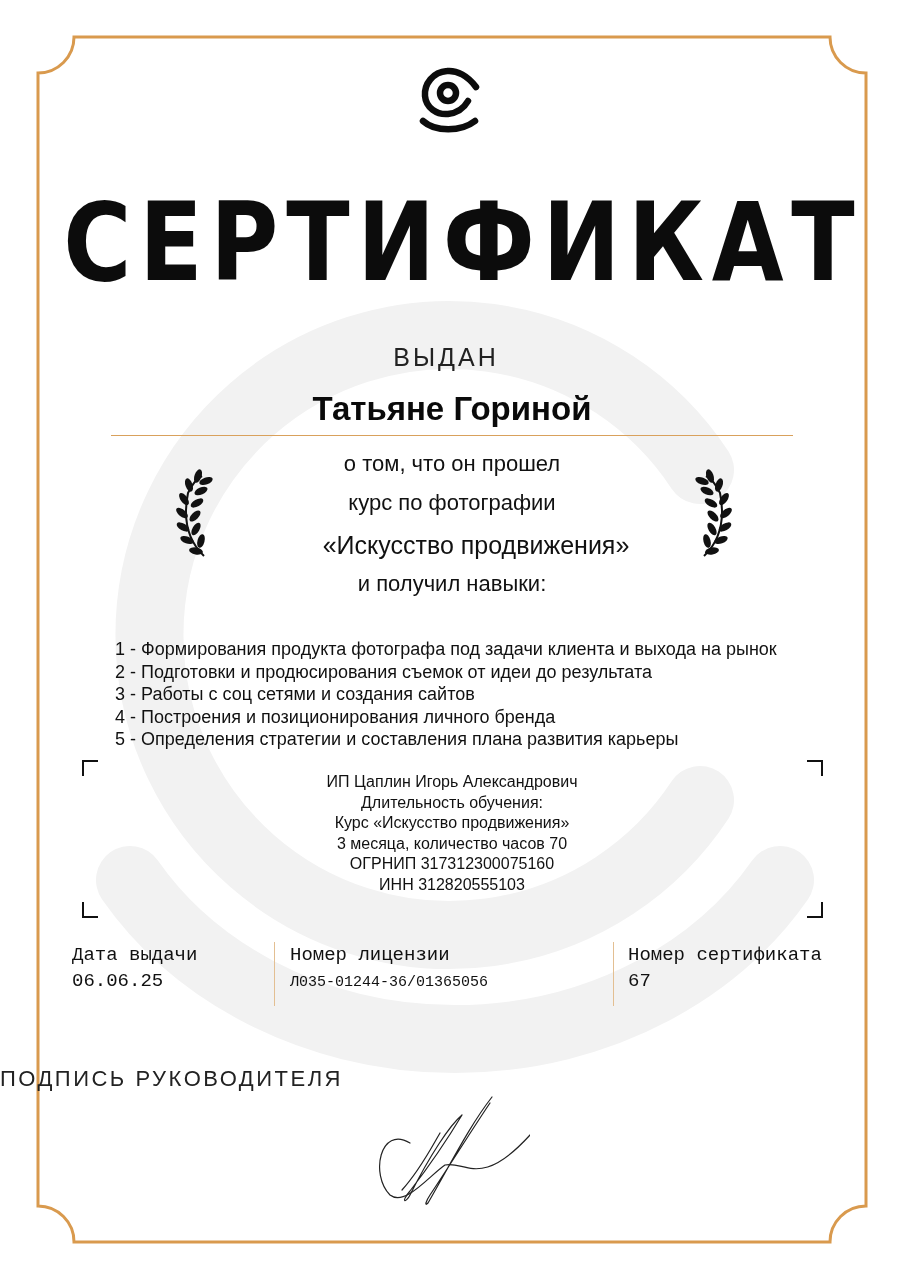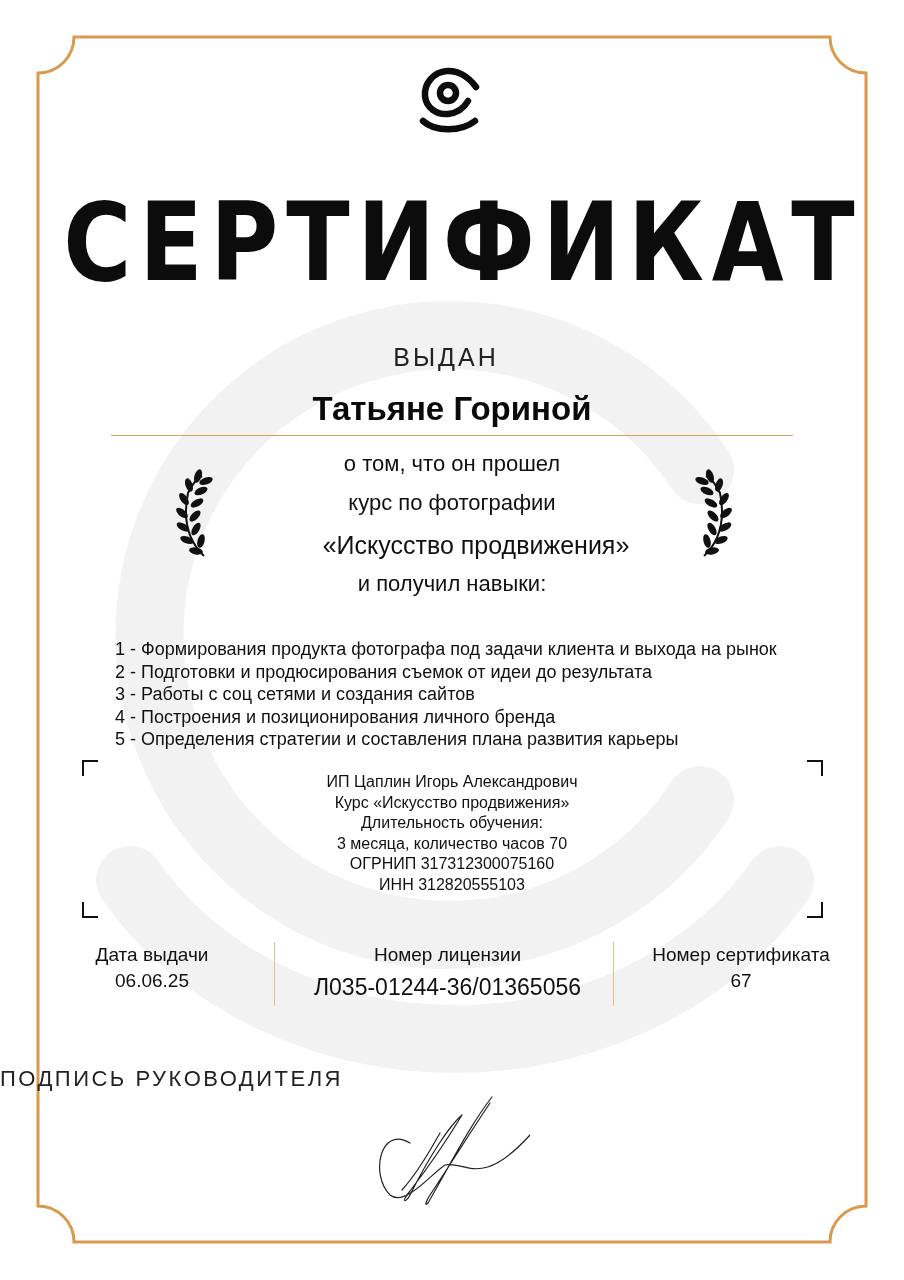--- a/index.html
+++ b/index.html
@@ -131,8 +131,8 @@
 
 <div class="org">
   <div>ИП Цаплин Игорь Александрович</div>
+  <div>Длительность обучения:</div>
   <div>Курс «Искусство продвижения»</div>
-  <div>Длительность обучения:</div>
   <div>3 месяца, количество часов 70</div>
   <div>ОГРНИП 317312300075160</div>
   <div>ИНН 312820555103</div>

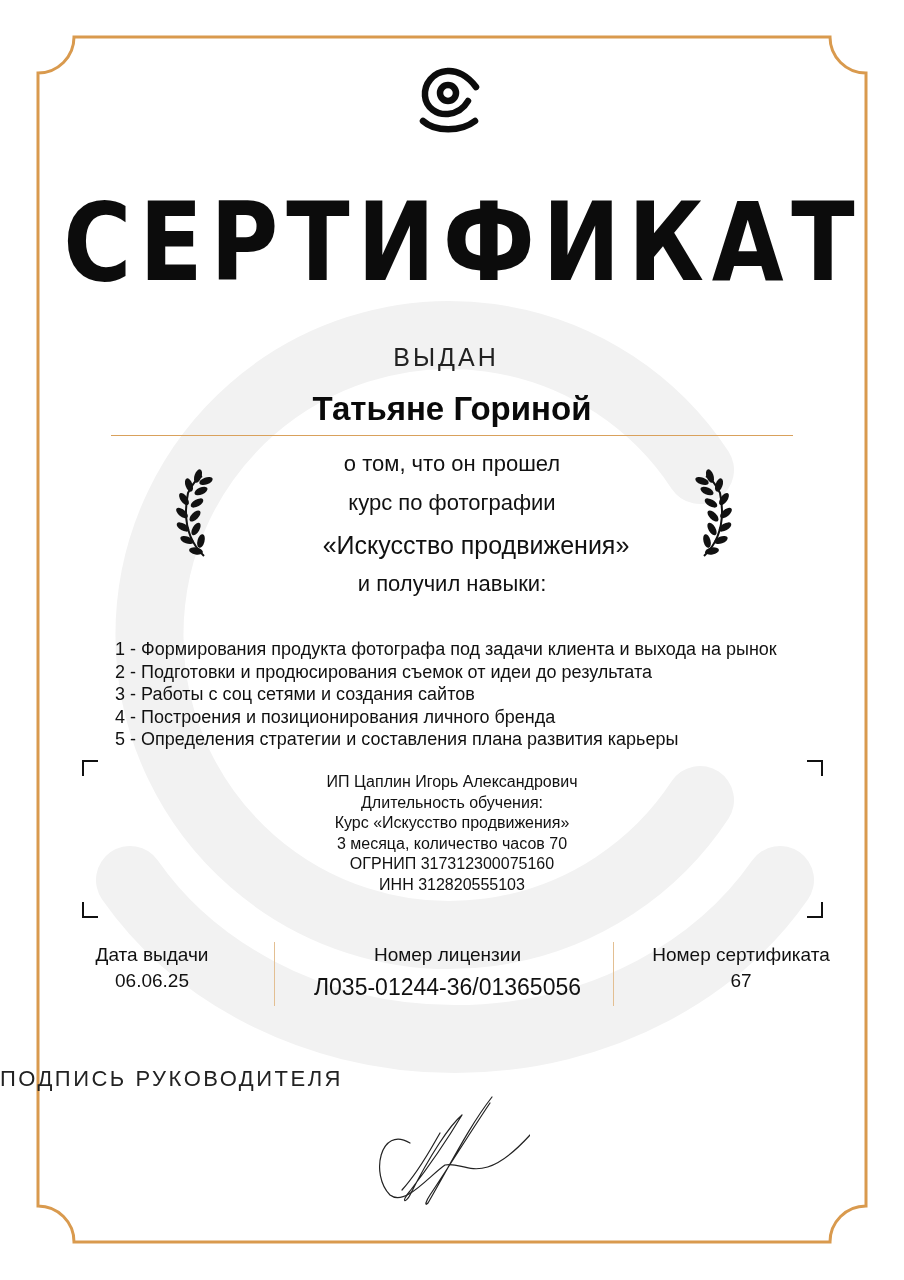--- a/index.html
+++ b/index.html
@@ -35,7 +35,7 @@
   .b-bl { left:82px; top:902px; border-bottom-width:2.5px; border-left-width:2.5px; }
   .b-br { left:807px; top:902px; border-bottom-width:2.5px; border-right-width:2.5px; }
   .org { position:absolute; left:0; right:0; top:772px; text-align:center; font-size:16px; line-height:20.5px; color:#111; }
-  .col { position:absolute; text-align:center; font-size:19px; color:#111; }
+  .col { position:absolute; font-size:19px; color:#111;font-family:Liberation Mono, monospace; }
   .col .v { margin-top:4px; }
   .c1 { left:72px; width:160px; top:944px; }
   .c2 { left:290px; width:315px; top:944px; }

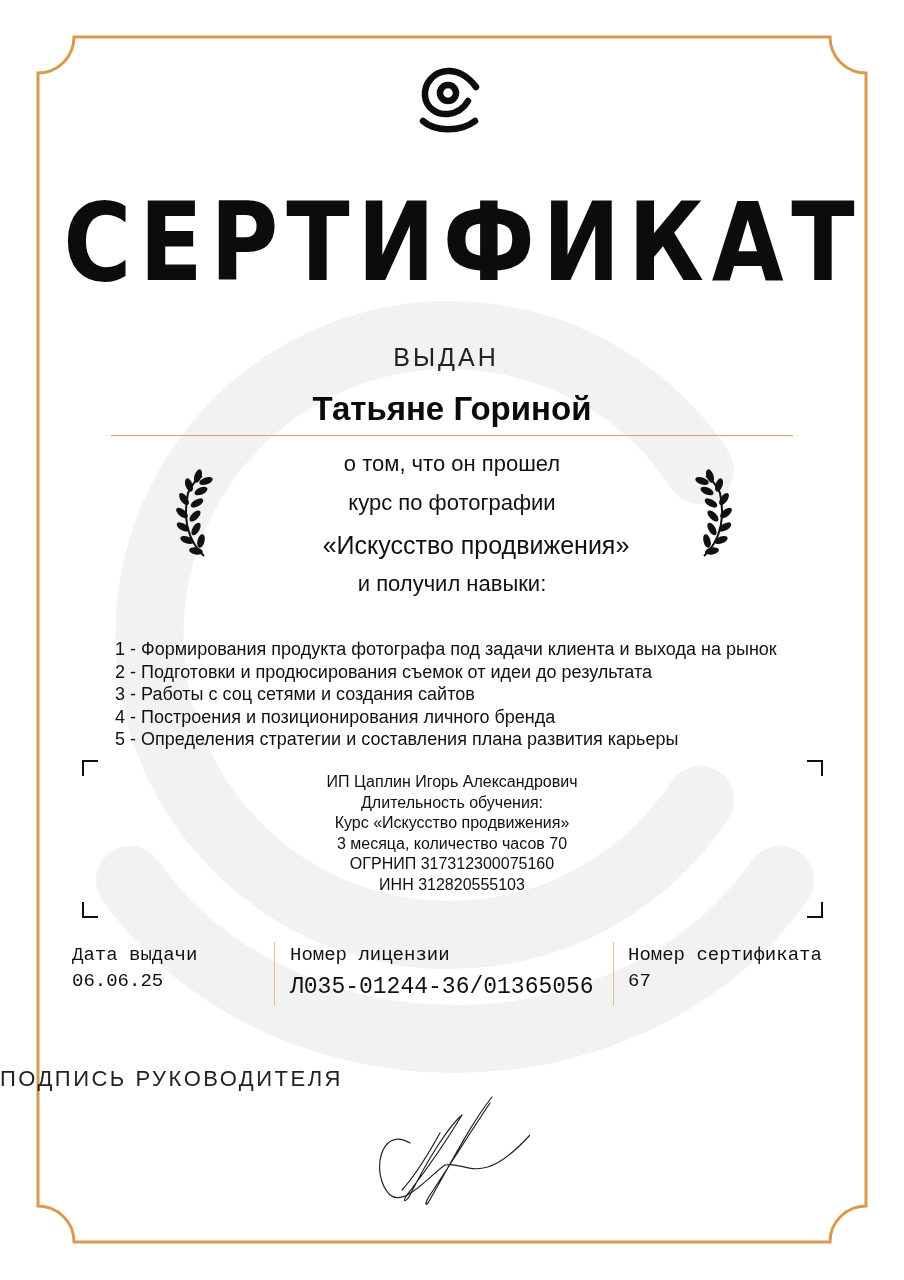--- a/index.html
+++ b/index.html
@@ -39,7 +39,7 @@
   .col .v { margin-top:4px; }
   .c1 { left:72px; width:160px; top:944px; }
   .c2 { left:290px; width:315px; top:944px; }
-  .c2 .v { font-size:23px; margin-top:8px; }
+  .c2 .v { font-size:15px; margin-top:8px; }
   .c3 { left:628px; width:226px; top:944px; }
   .vdiv { position:absolute; top:942px; width:1px; height:64px; background:#e3bf92; }
   .d1 { left:274px; } .d2 { left:613px; }

